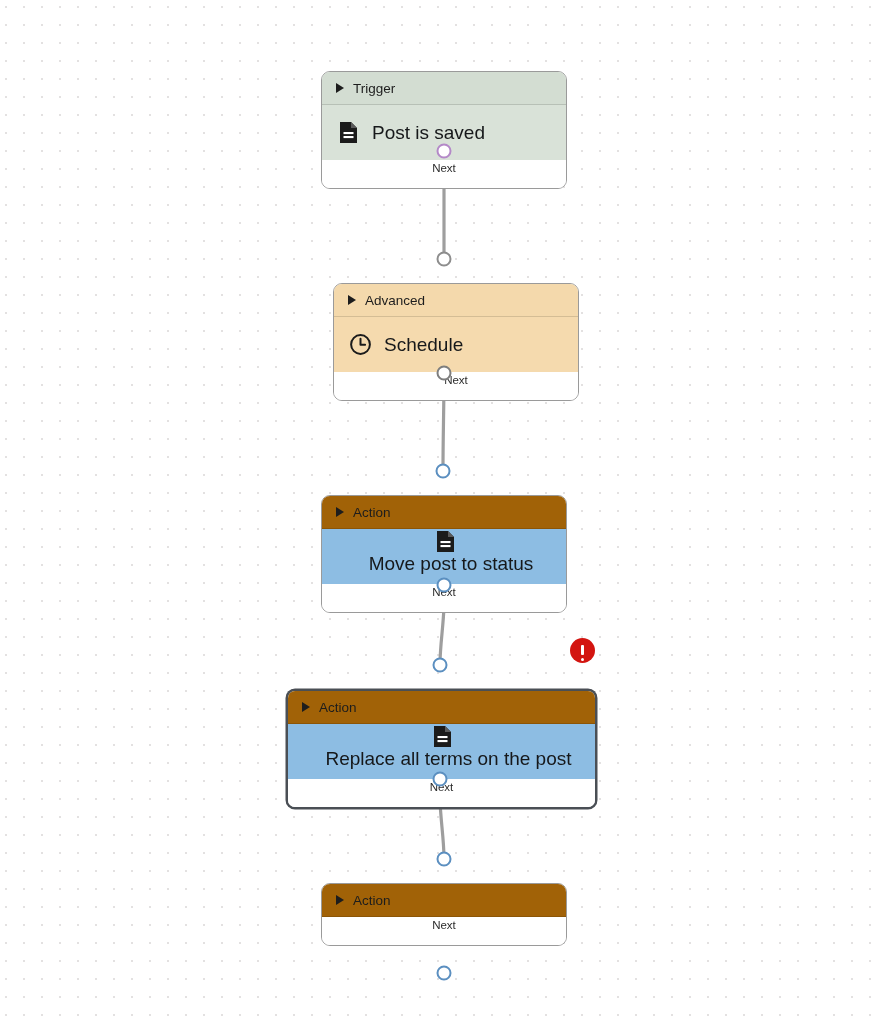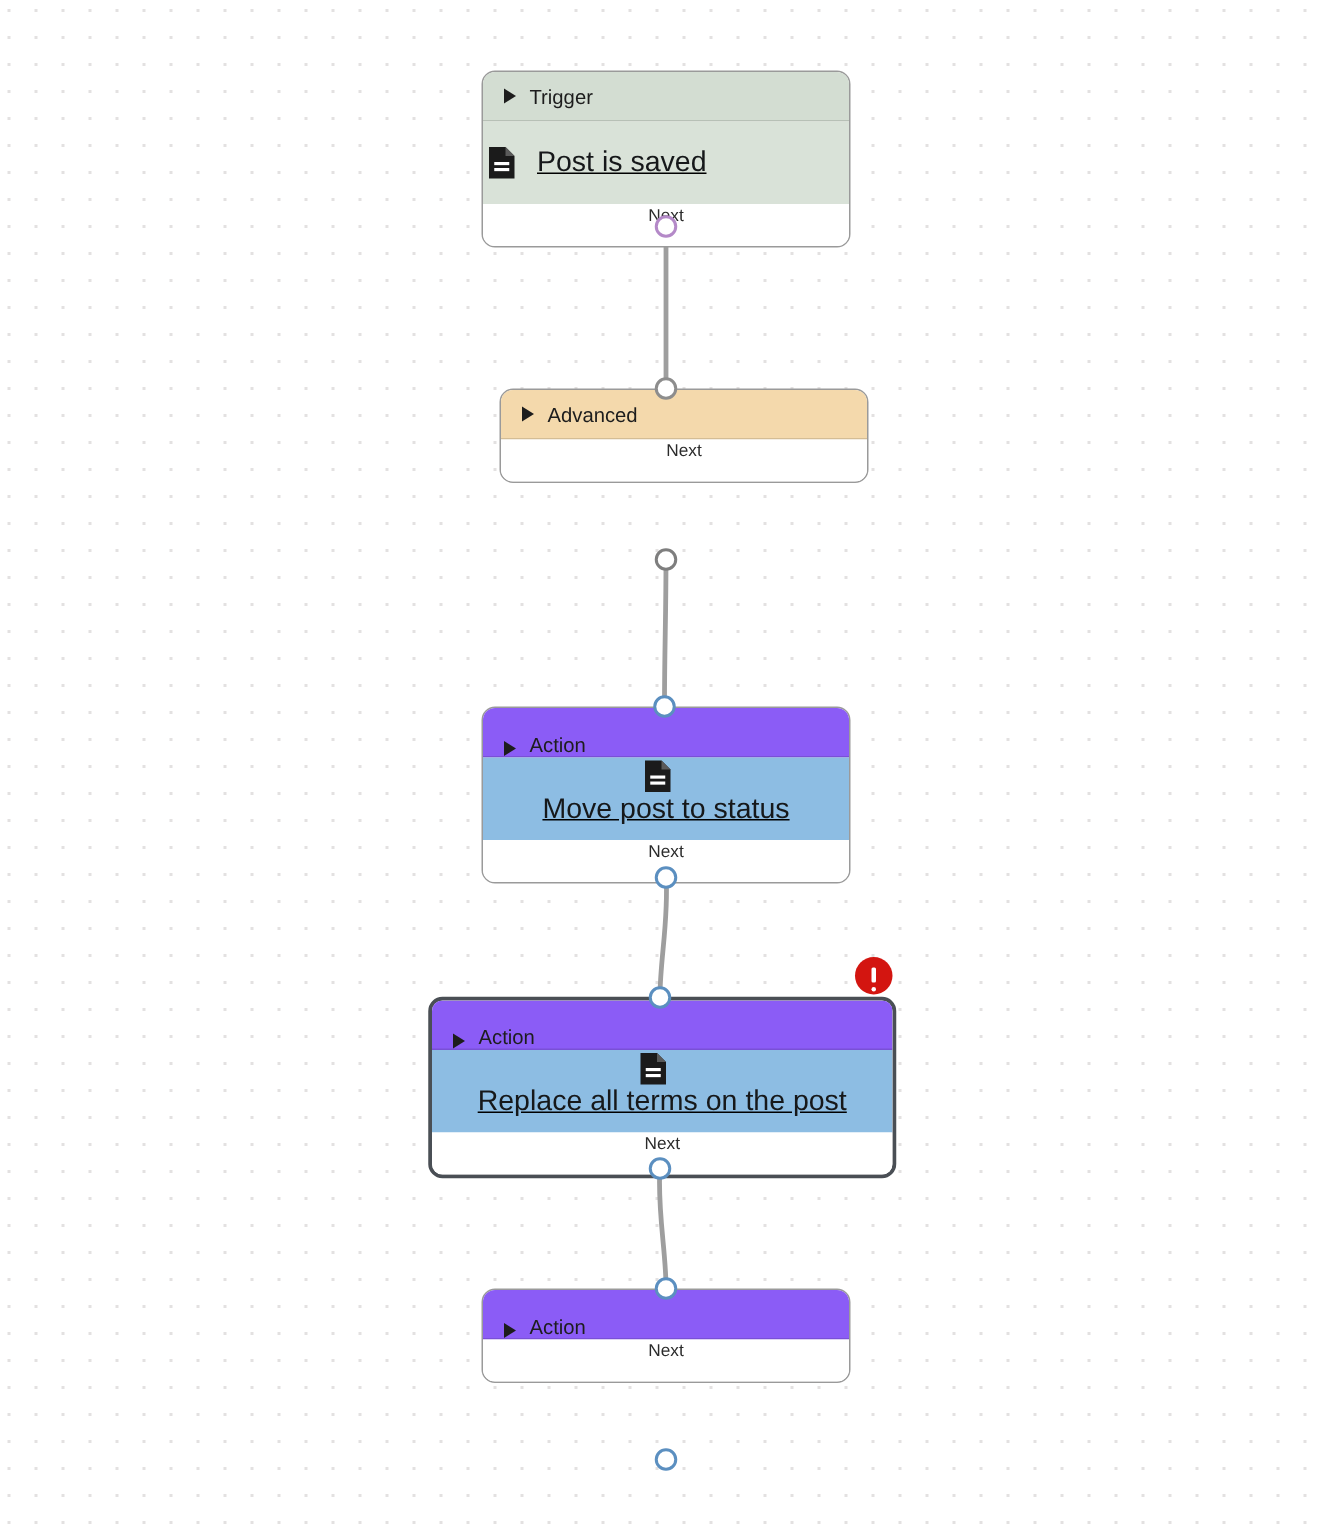--- a/index.html
+++ b/index.html
@@ -36,6 +36,7 @@
     border-radius: 9px;
     background: #ffffff;
     overflow: hidden;
+    margin-top: 24px;
   }
   .node.selected {
     border: 2px solid #4a4f55;

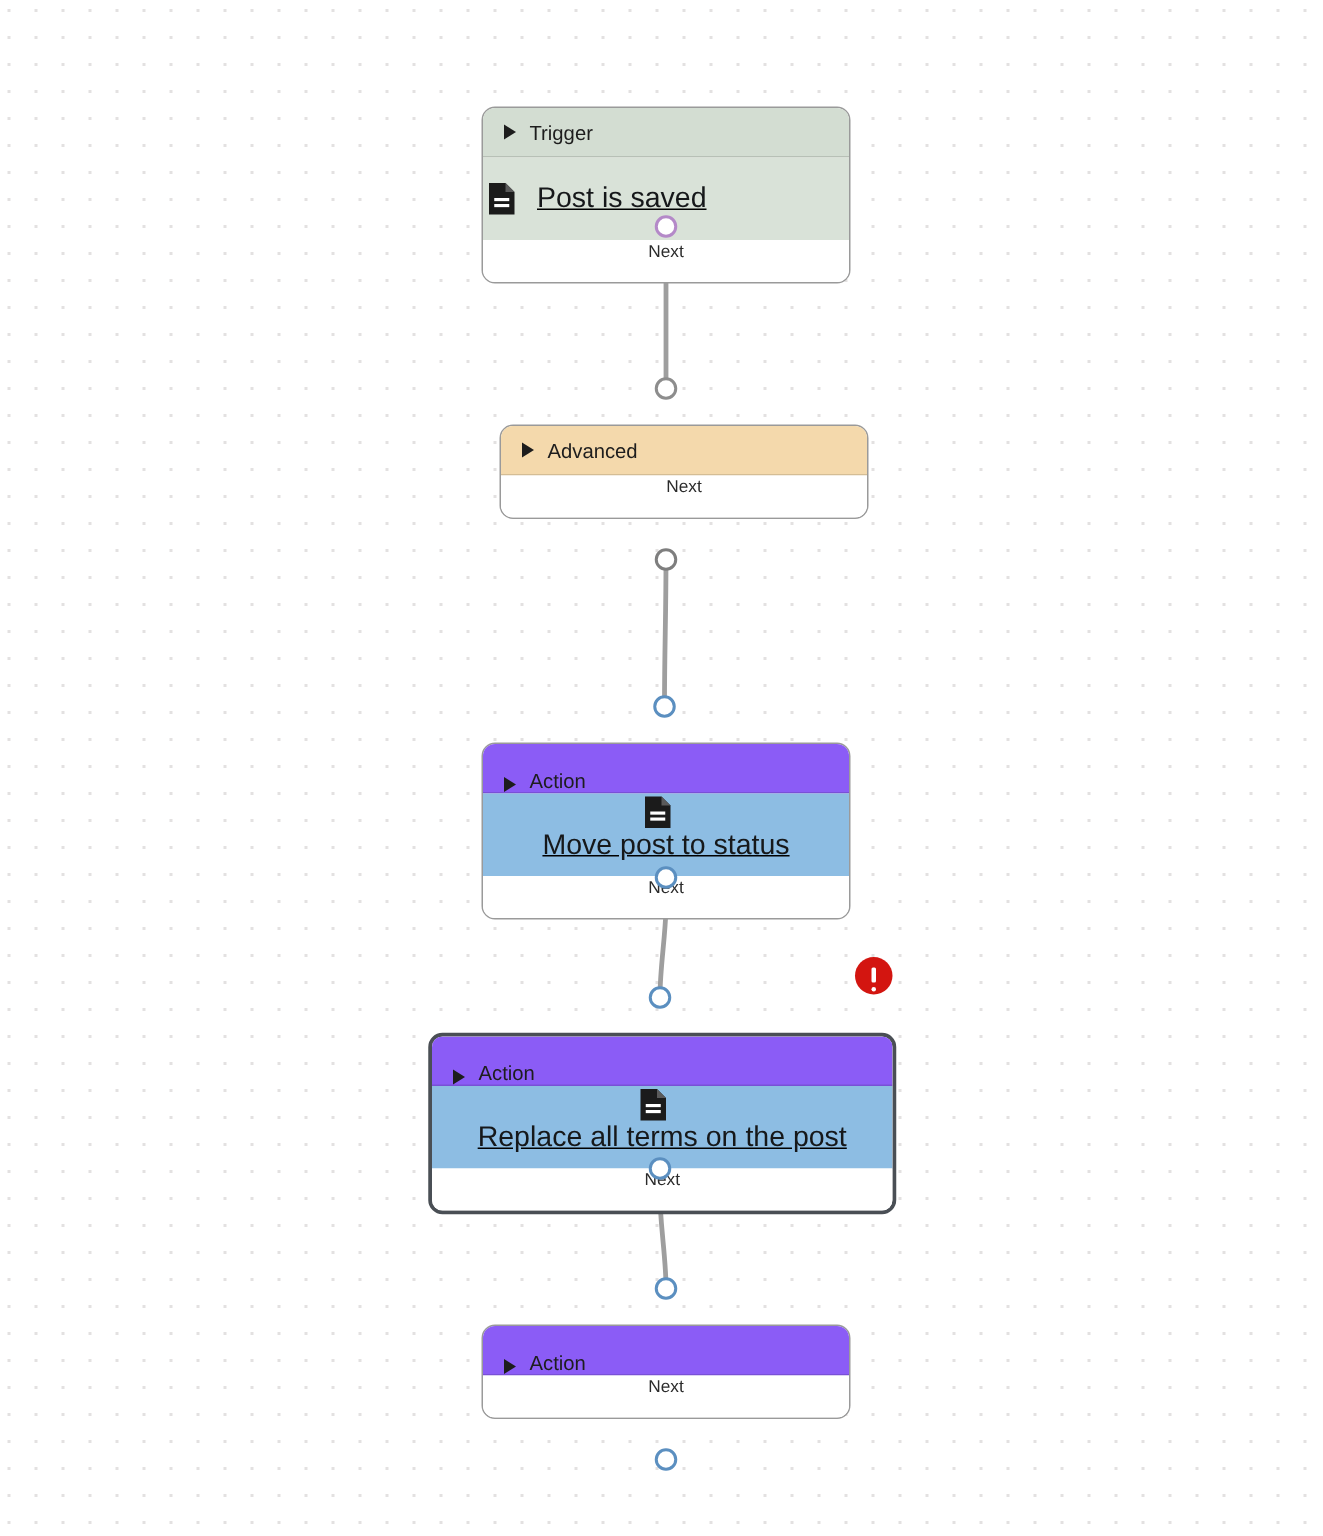--- a/index.html
+++ b/index.html
@@ -66,7 +66,7 @@
     height: 55px;
     display: flex;
     align-items: center;
-    text-decoration: underline;
+    padding-left: 14px;
   }
 
   .node-icon {

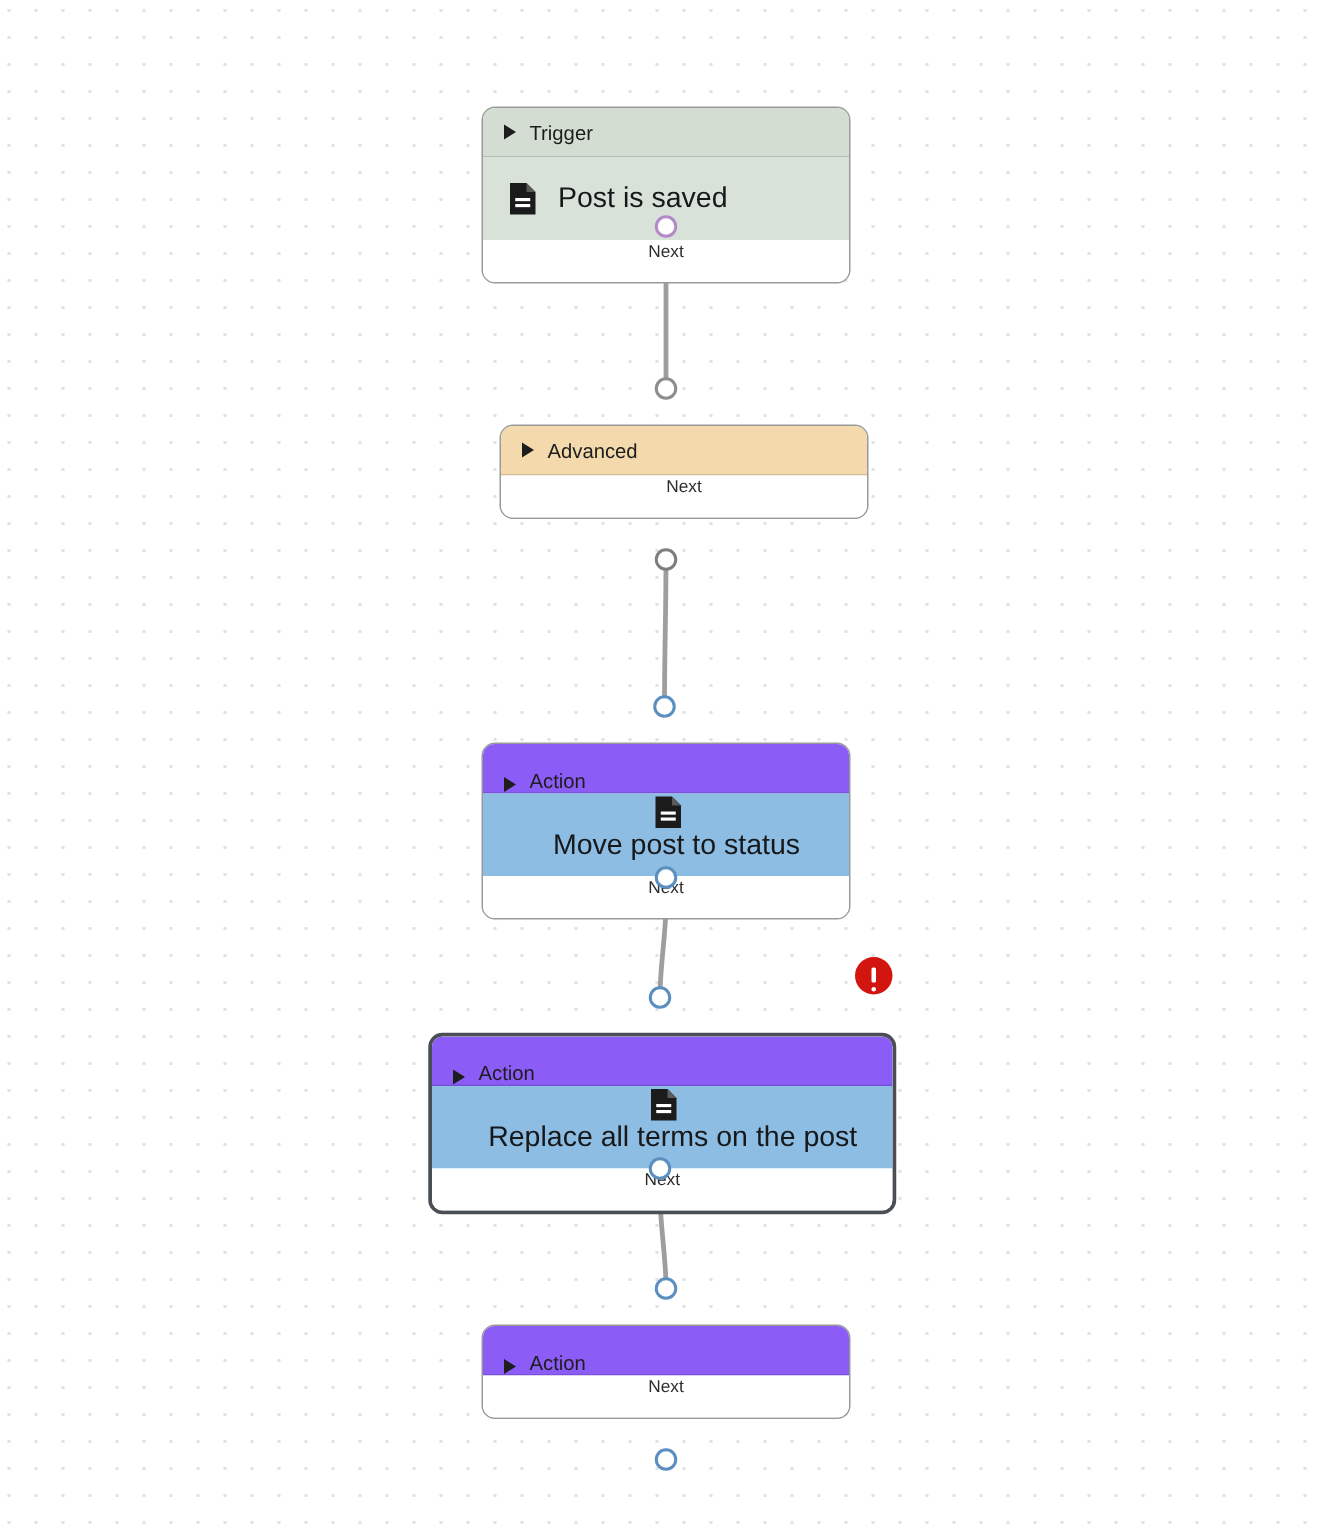--- a/index.html
+++ b/index.html
@@ -196,6 +196,15 @@
       <span class="disclosure"></span>
       <span>Advanced</span>
     </div>
+    <div class="node-body">
+      <span class="node-icon">
+        <svg width="23" height="23" viewBox="0 0 23 23">
+          <circle cx="11.5" cy="11.5" r="9.4" fill="none" stroke="#1b1b1b" stroke-width="2"></circle>
+          <path d="M11.5 5.7 v6.1 h4.6" fill="none" stroke="#1b1b1b" stroke-width="2" stroke-linecap="round" stroke-linejoin="round"></path>
+        </svg>
+      </span>
+      <span class="node-title">Schedule</span>
+    </div>
     <div class="node-footer">
       <span class="next-label">Next</span>
     </div>

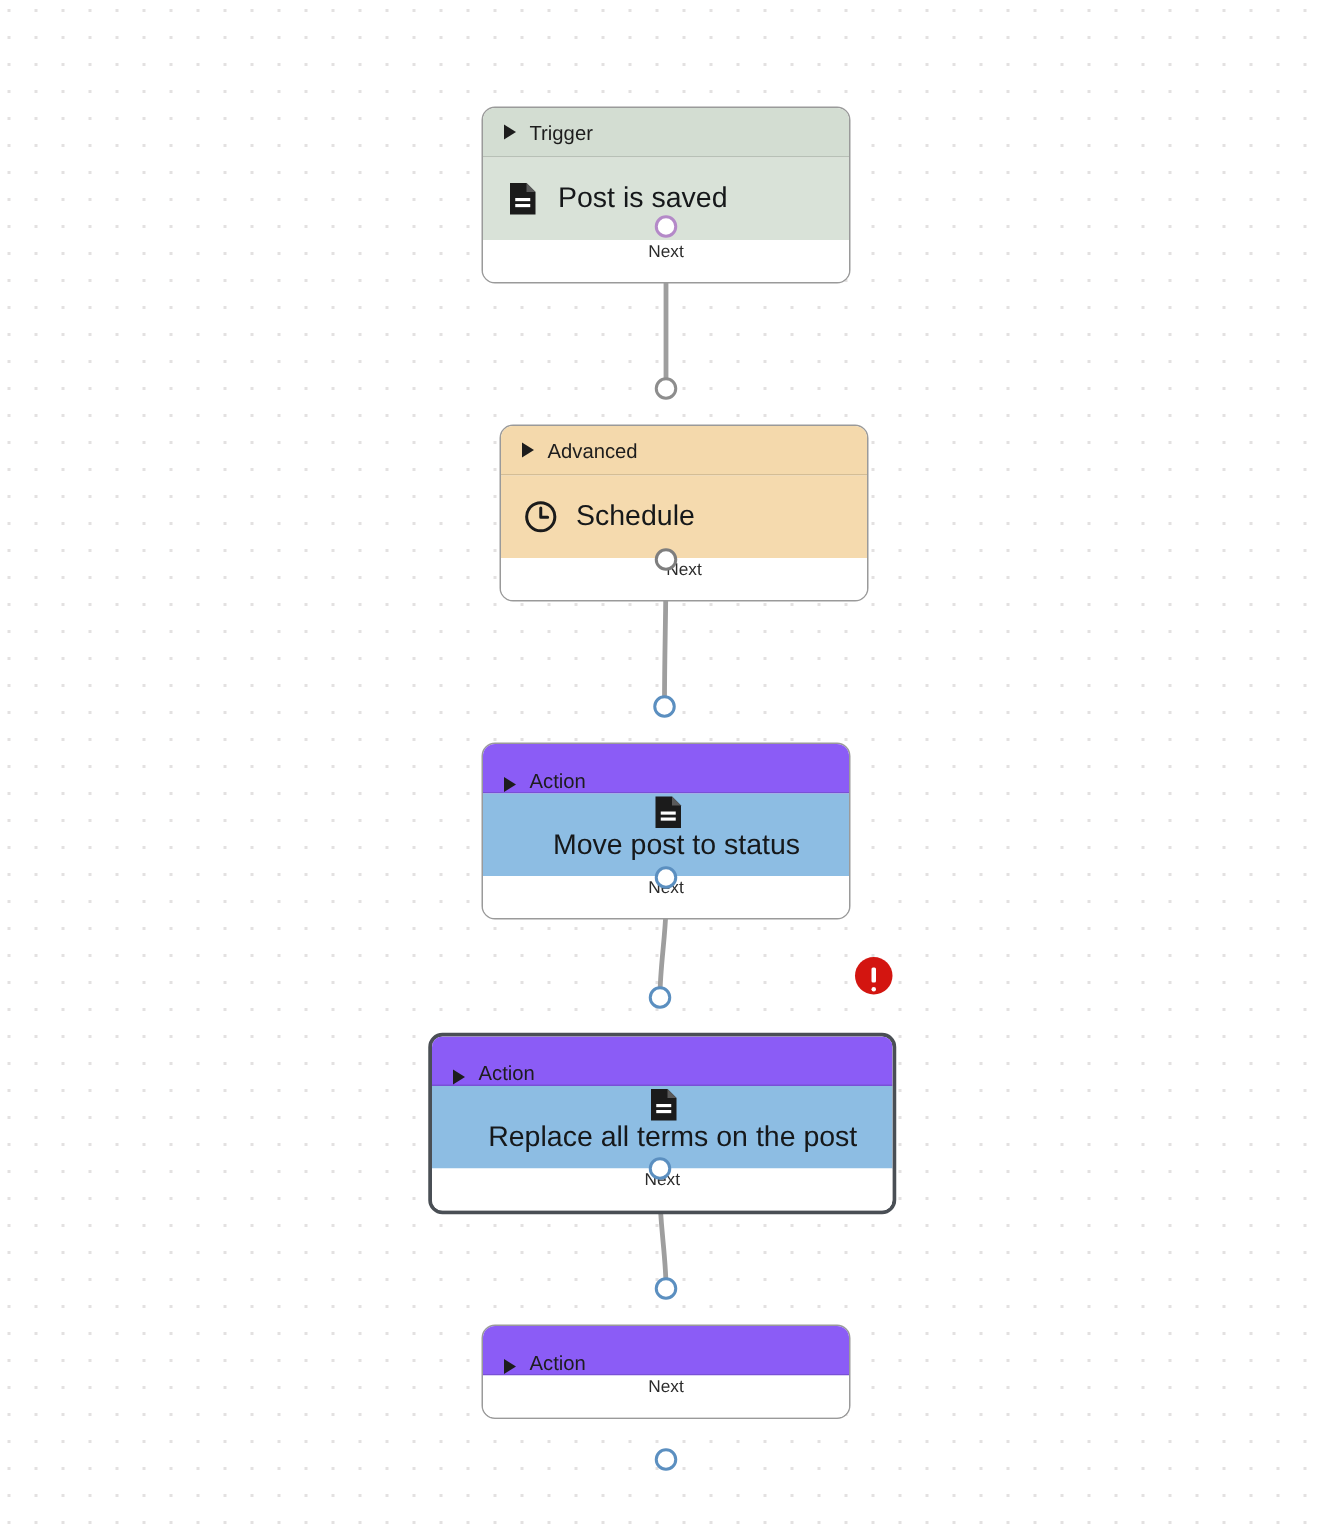--- a/index.html
+++ b/index.html
@@ -106,7 +106,7 @@
   .p-advanced .node-header { background: #f4d9ac; }
   .p-advanced .node-body   { background: #f5daae; }
 
-  .p-action .node-header { background: #8b5cf6; align-items: flex-end; }
+  .p-action .node-header { background: #a16207; }
   .p-action .node-body   { background: #8dbde3; flex-direction: column; }
 
   

